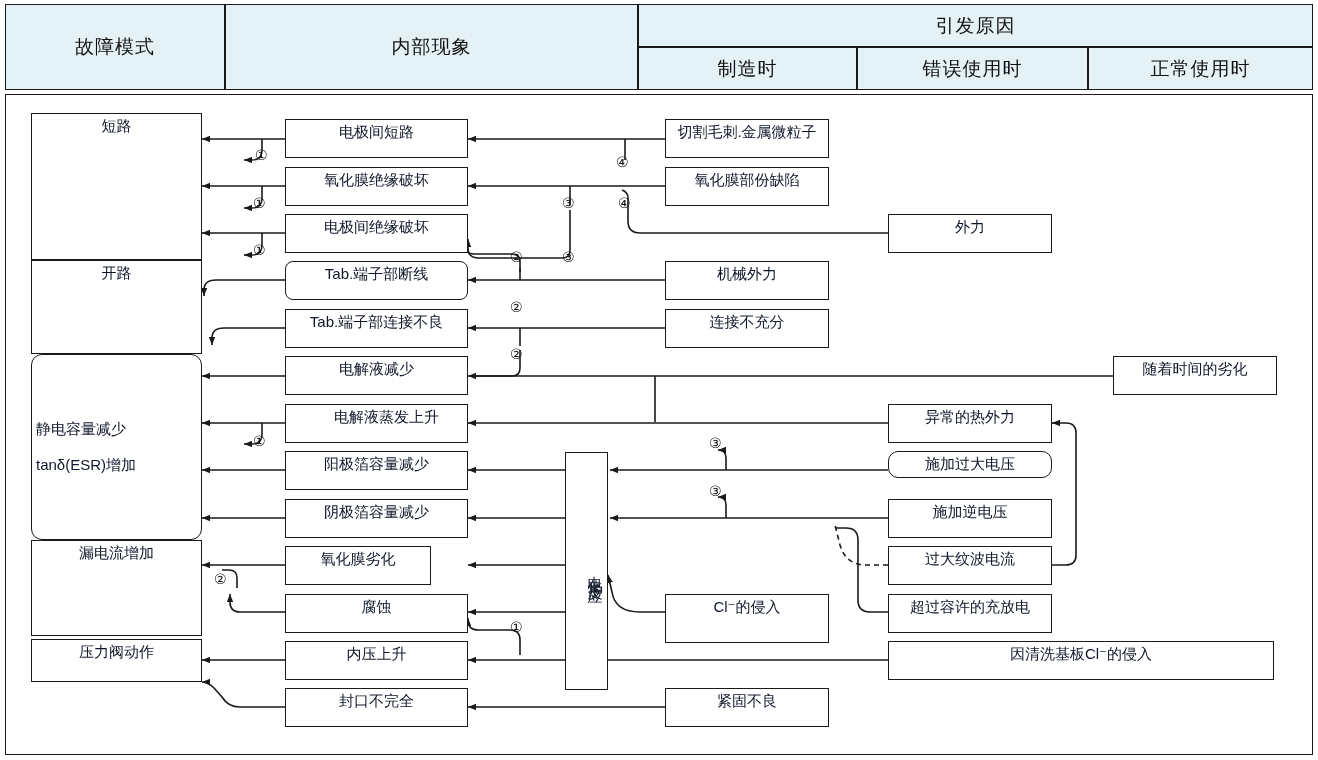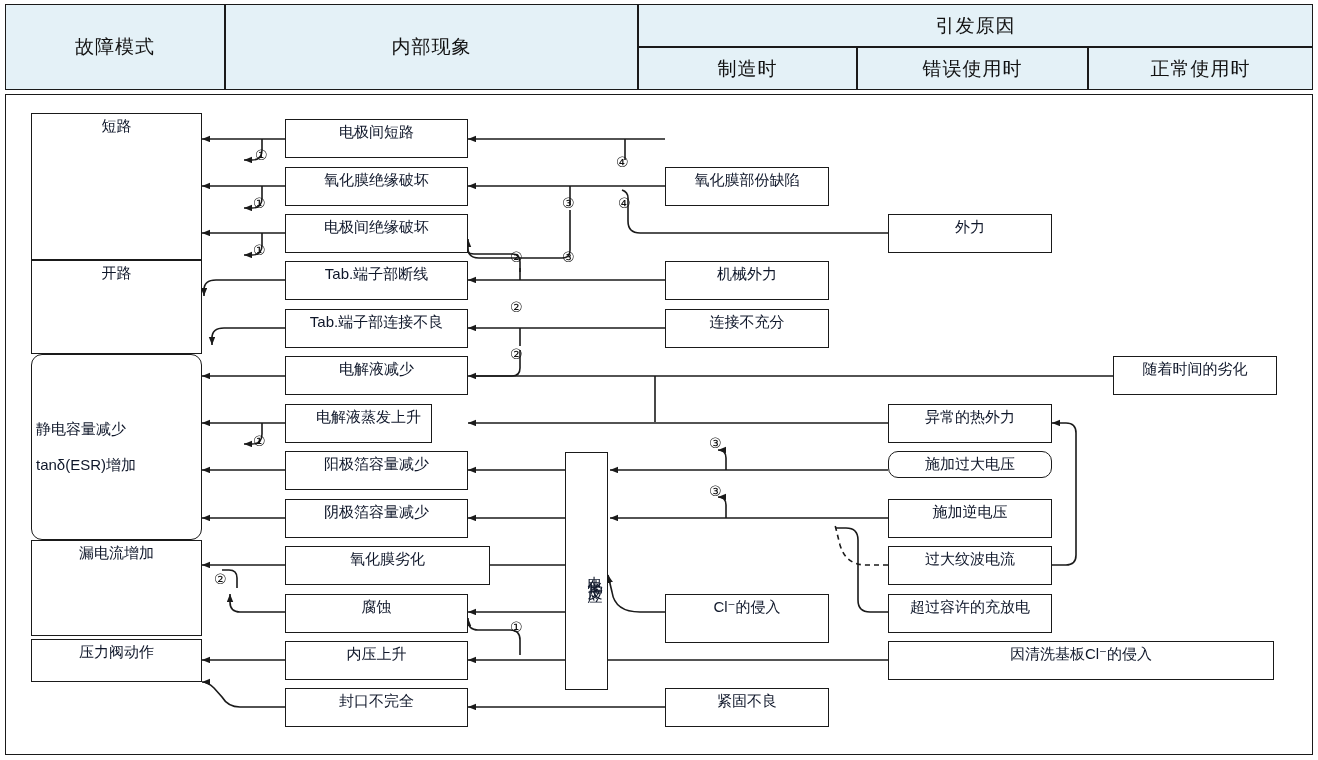--- a/index.html
+++ b/index.html
@@ -266,6 +266,9 @@
     <span>电化学反应</span>
   </div>
 
+  <div class="box" style="left:665px; top:119px; width:164px; height:39px;">
+    <span>切割毛刺.金属微粒子</span>
+  </div>
   <div class="box" style="left:665px; top:167px; width:164px; height:39px;">
     <span>氧化膜部份缺陷</span>
   </div>

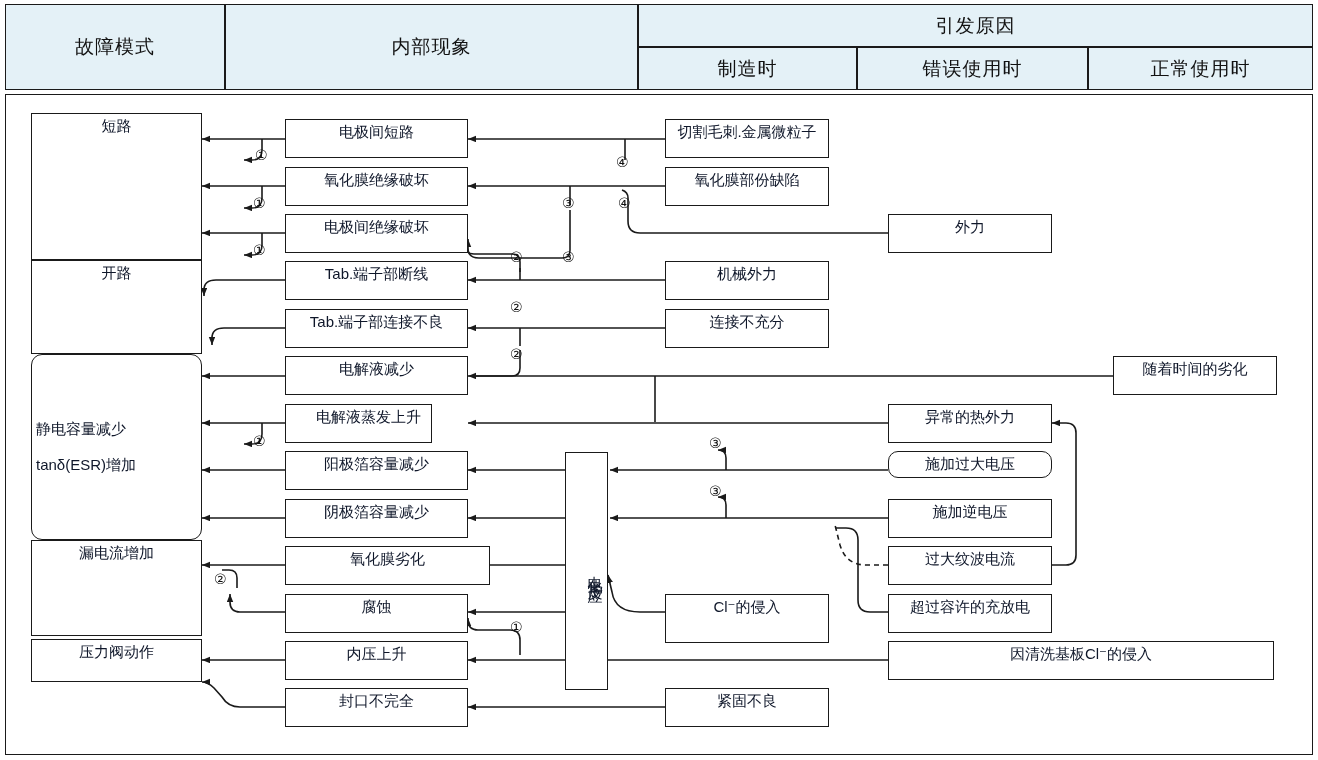--- a/index.html
+++ b/index.html
@@ -231,7 +231,7 @@
   <div class="box" style="left:285px; top:214px; width:183px; height:39px;">
     <span>电极间绝缘破坏</span>
   </div>
-  <div class="box" style="left:285px; top:261px; width:183px; height:39px;">
+  <div class="box" style="left:285px; top:261px; width:183px; height:39px;border-radius:8px;">
     <span>Tab.端子部断线</span>
   </div>
   <div class="box" style="left:285px; top:309px; width:183px; height:39px;">

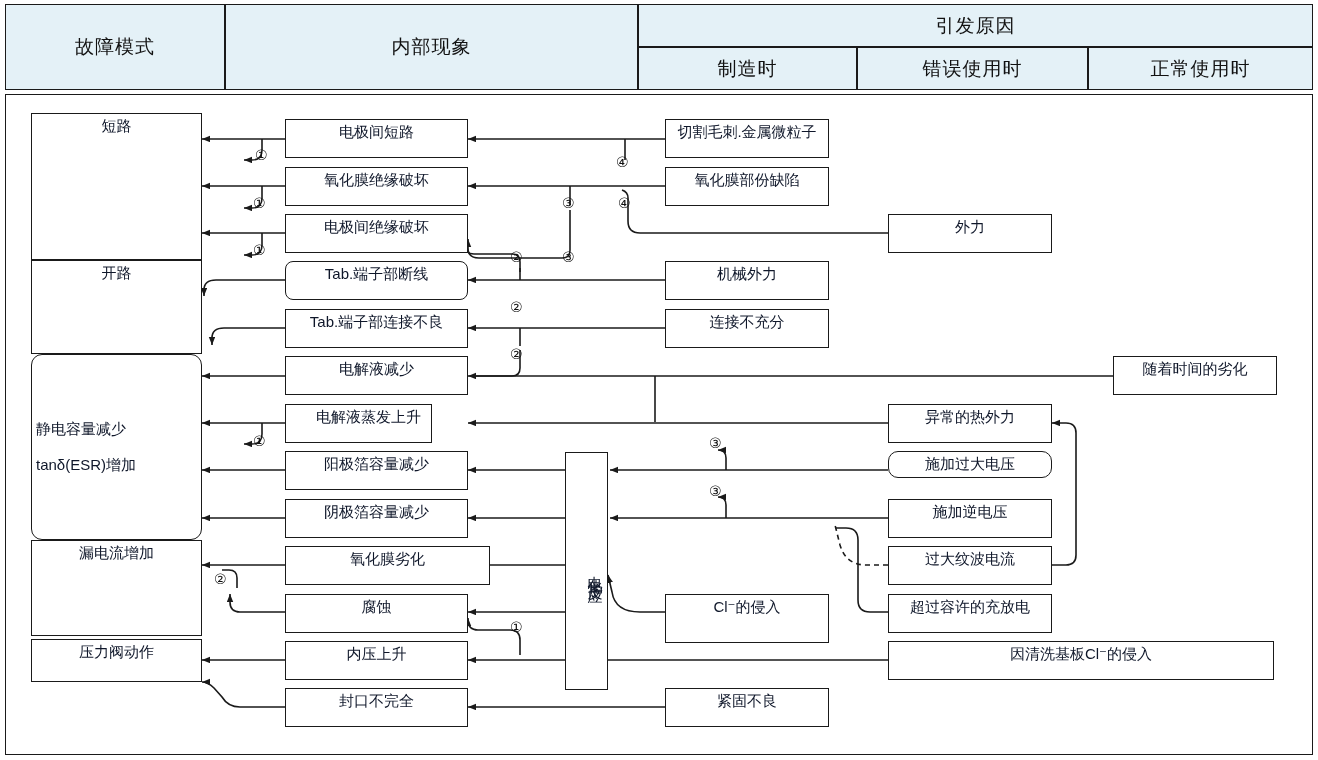--- a/index.html
+++ b/index.html
@@ -240,7 +240,7 @@
   <div class="box" style="left:285px; top:356px; width:183px; height:39px;">
     <span>电解液减少</span>
   </div>
-  <div class="box" style="left:285px; top:404px; width:147px; height:39px;padding-left:24px;">
+  <div class="box" style="left:285px; top:404px; width:183px; height:39px;padding-left:24px;">
     <span>电解液蒸发上升</span>
   </div>
   <div class="box" style="left:285px; top:451px; width:183px; height:39px;">

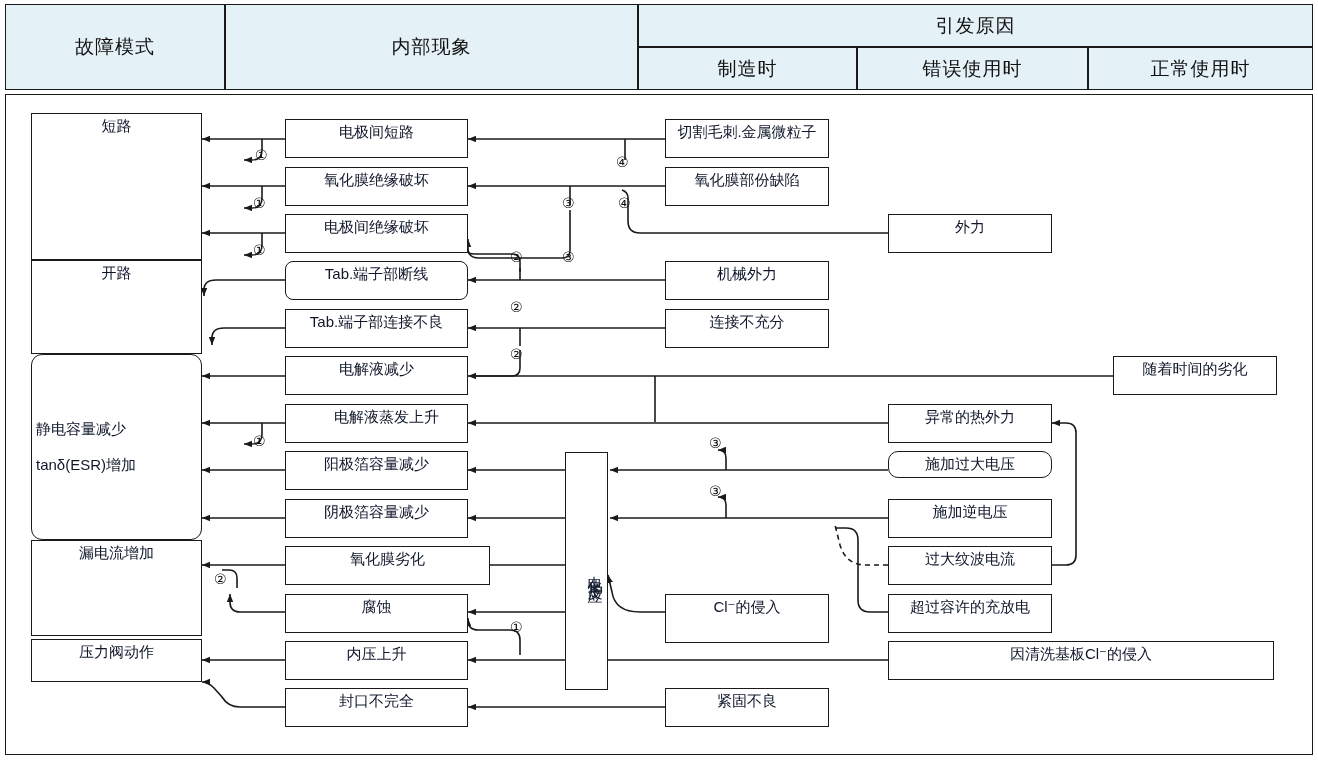--- a/index.html
+++ b/index.html
@@ -249,7 +249,7 @@
   <div class="box" style="left:285px; top:499px; width:183px; height:39px;">
     <span>阴极箔容量减少</span>
   </div>
-  <div class="box" style="left:285px; top:546px; width:205px; height:39px;">
+  <div class="box" style="left:285px; top:546px; width:146px; height:39px;">
     <span>氧化膜劣化</span>
   </div>
   <div class="box" style="left:285px; top:594px; width:183px; height:39px;">

